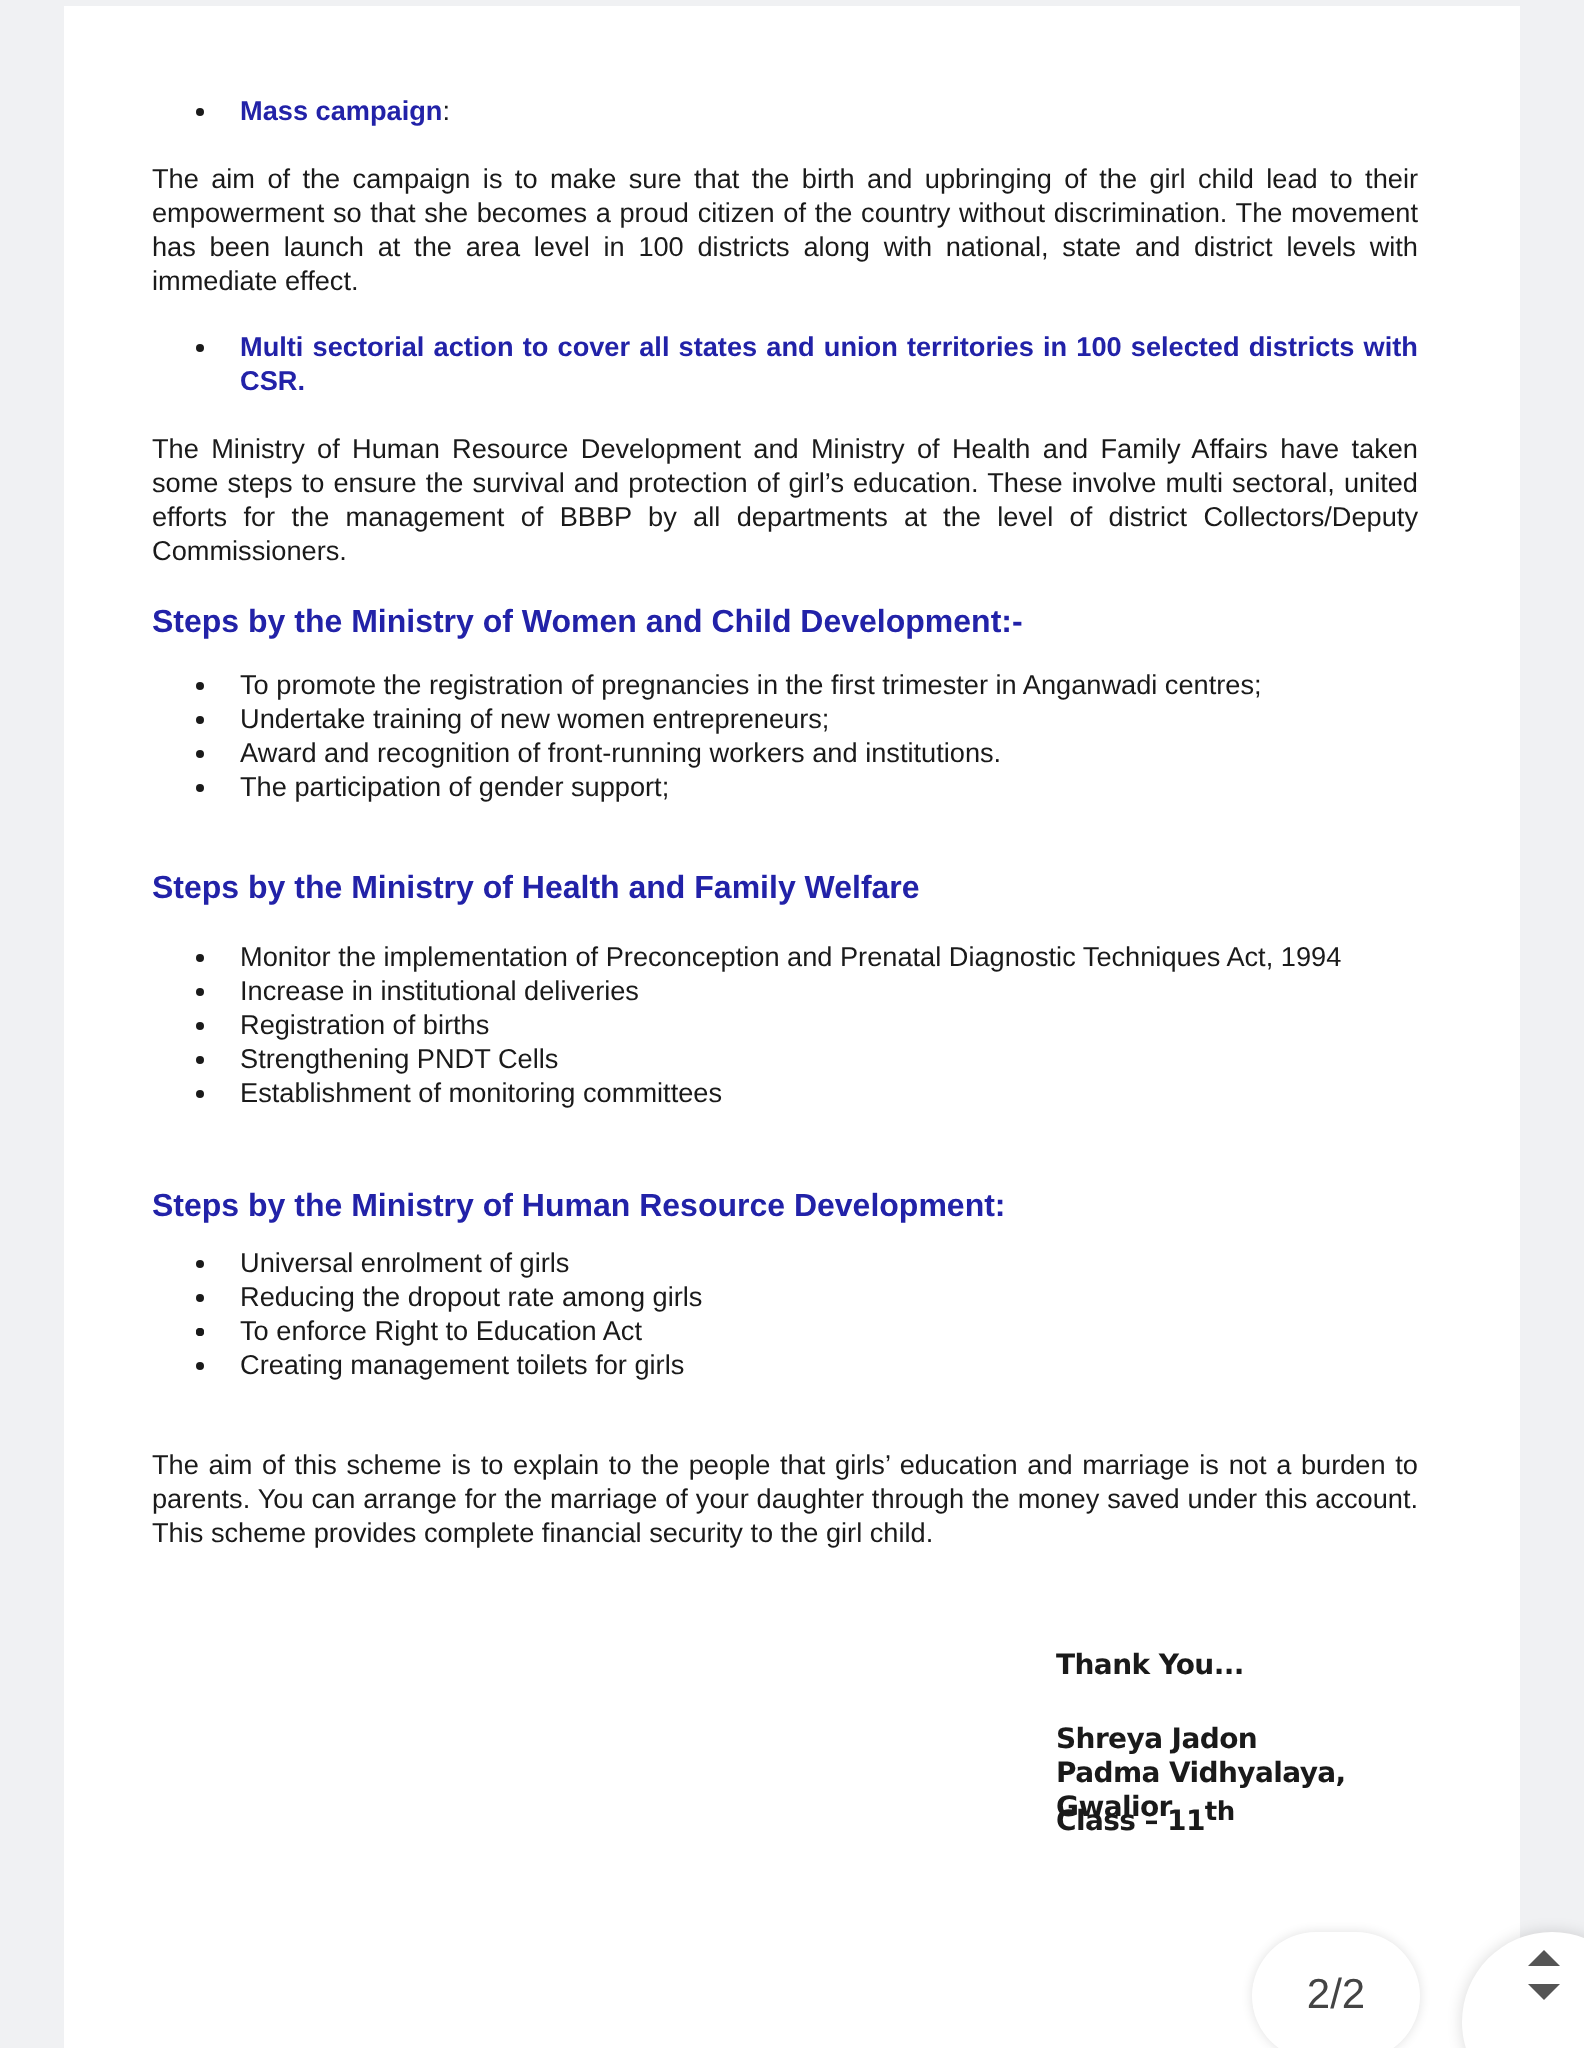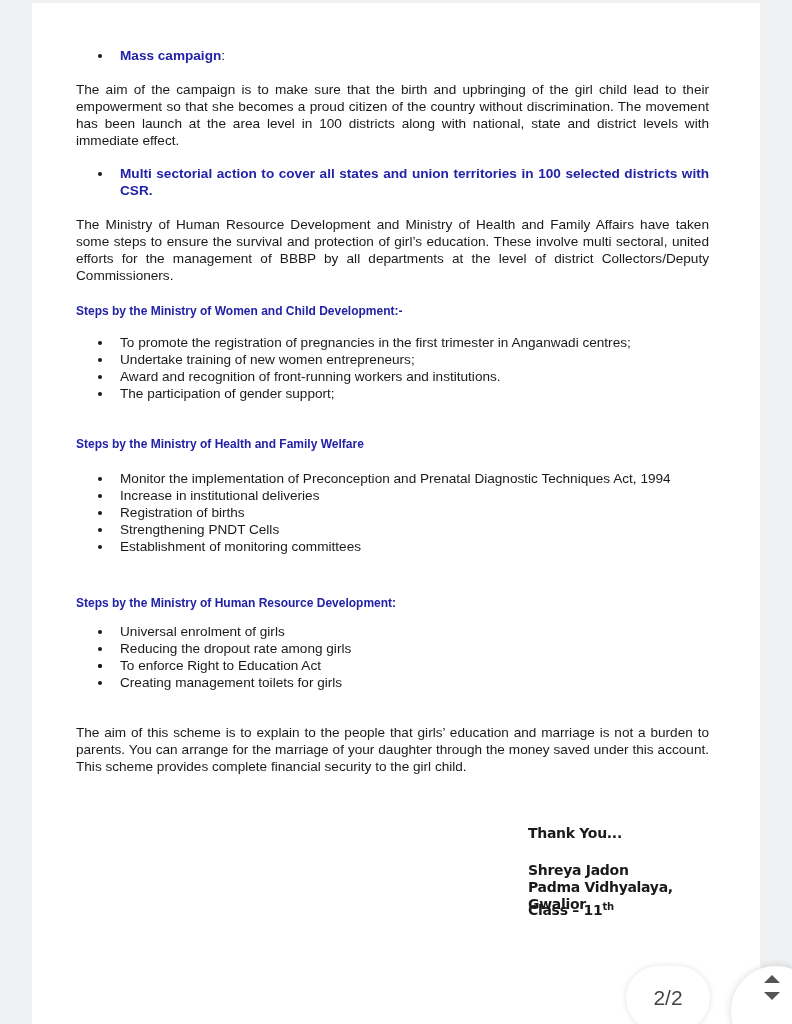--- a/index.html
+++ b/index.html
@@ -19,7 +19,7 @@
     .blk { position: absolute; left: 0; width: 633px; }
     .para { text-align: justify; text-align-last: left; }
     .blue { color: #2222a8; font-weight: bold; }
-    .heading { color: #2222a8; font-weight: bold; font-size: 12px; }
+    .heading { color: #2222a8; font-weight: bold; font-size: 16px; }
     ul.bl { list-style: none; margin: 0; padding: 0; }
     ul.bl li { position: relative; padding-left: 44px; text-align: justify; text-align-last: left; }
     ul.bl li .dot {

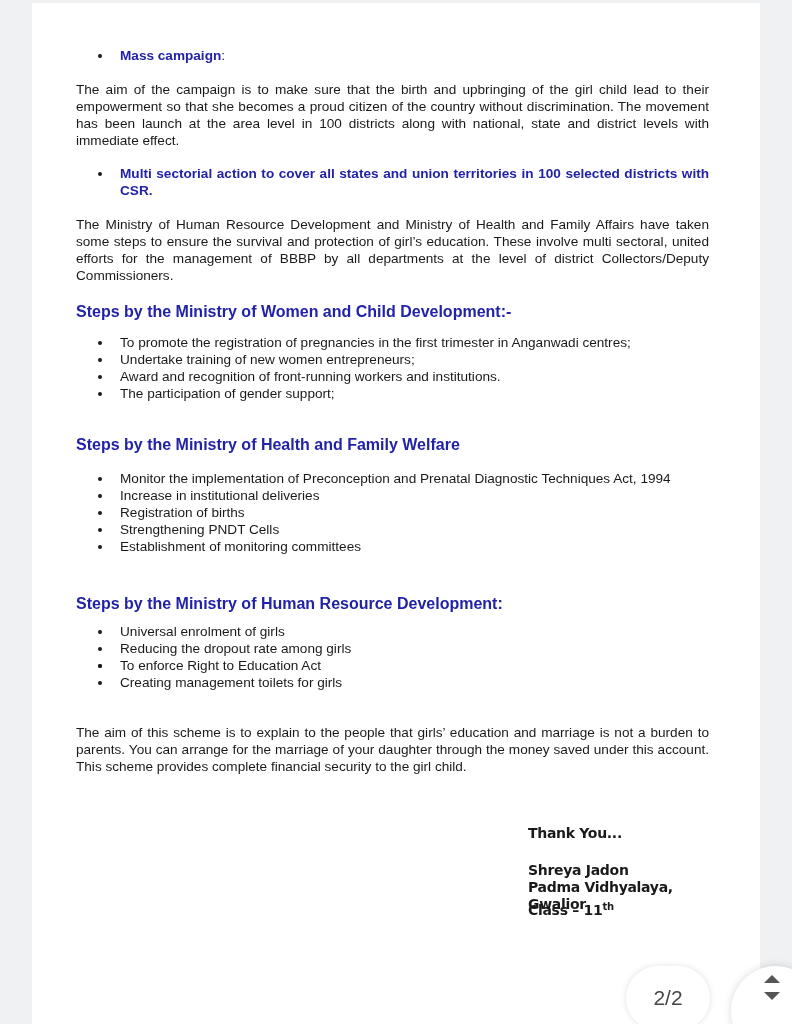--- a/index.html
+++ b/index.html
@@ -30,7 +30,7 @@
       position: absolute; left: 452px; font-weight: bold; font-size: 14px;
       color: #1a1a1a; font-family: "DejaVu Sans", sans-serif; letter-spacing: -0.3px;
     }
-    .sig sup { font-size: 10px; vertical-align: 5px; }
+    .sig sup { font-size: 13px; vertical-align: 5px; }
     .page-ind {
       position: absolute; left: 626px; top: 966px; width: 84px; height: 64px;
       border-radius: 42px; background: #ffffff;

